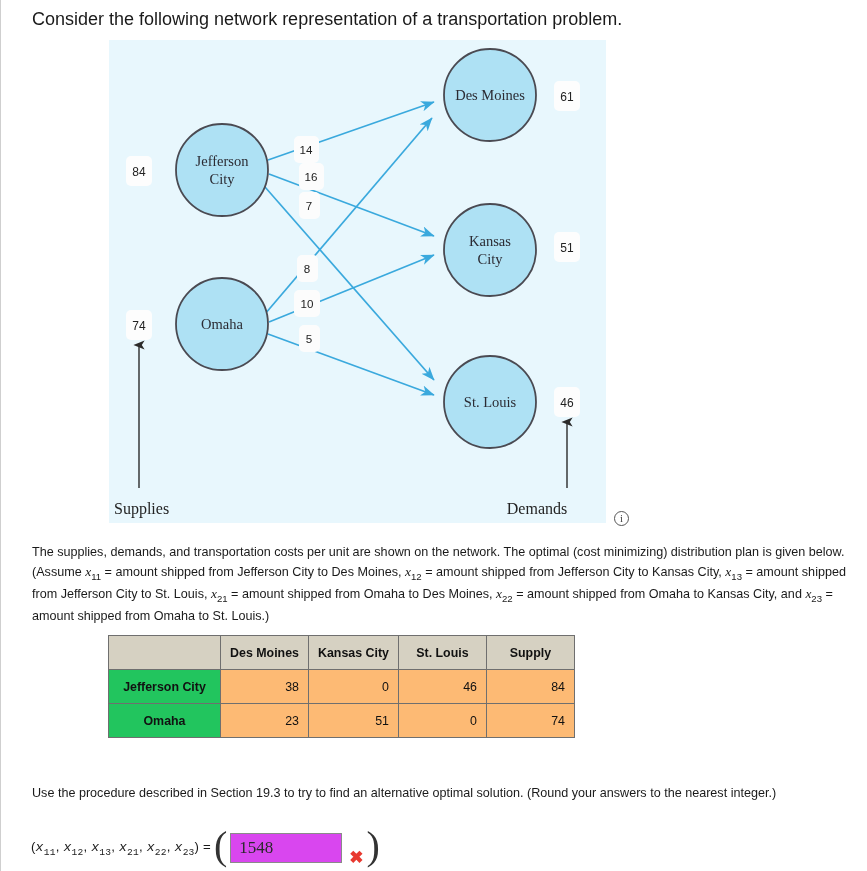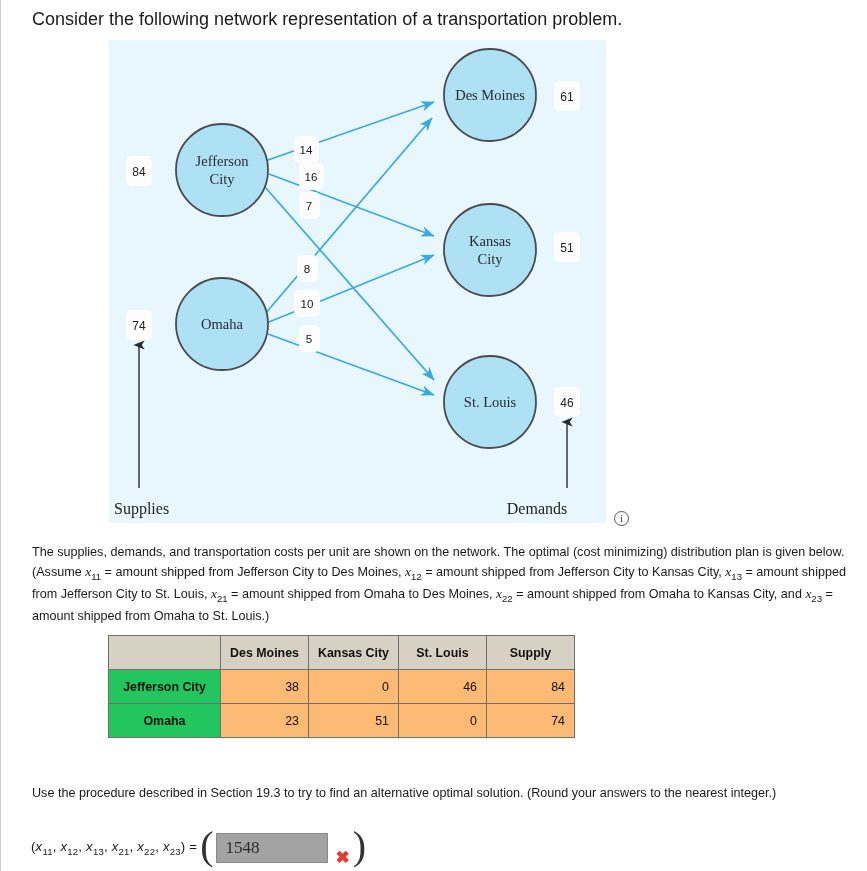--- a/index.html
+++ b/index.html
@@ -137,7 +137,7 @@
     white-space: nowrap;
     letter-spacing: 0.2px;
   }
-  .tuple .v { font-style: italic; }
+  .tuple .v { font-style: italic; font-family: Liberation Mono, monospace; }
   .tuple sub { font-size: 9.6px; font-style: normal; }
   .paren {
     font-size: 40px;

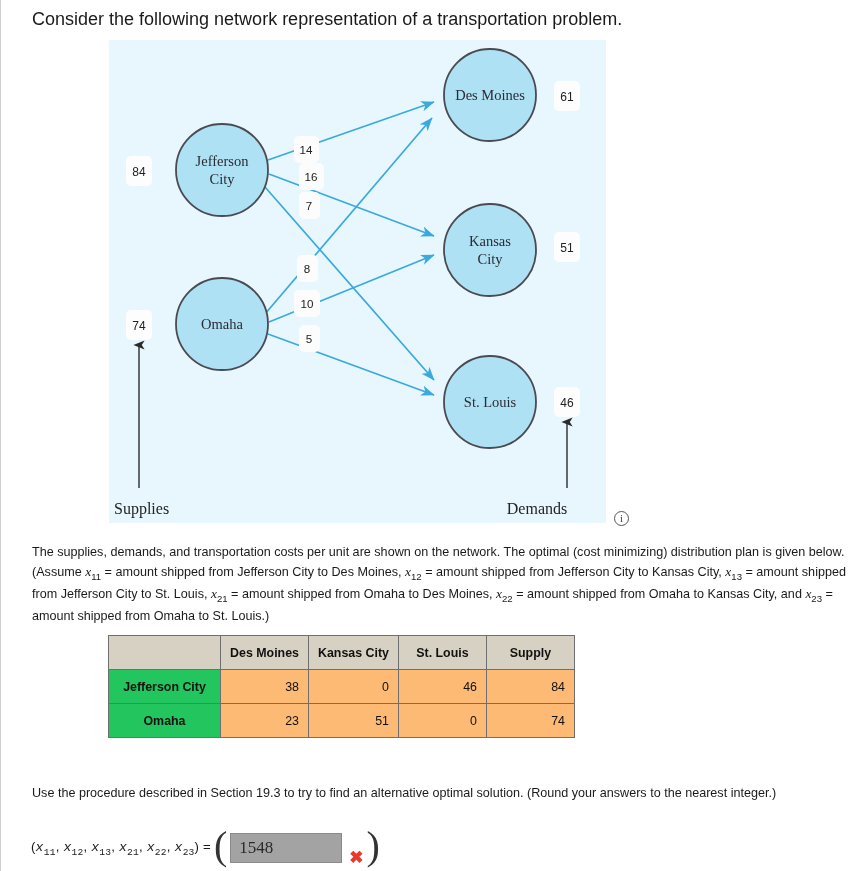--- a/index.html
+++ b/index.html
@@ -153,7 +153,7 @@
     width: 112px;
     height: 30px;
     border: 1px solid #8a8a8a;
-    background: #a3a3a3;
+    background: #d946ef;
     font-family: "Liberation Serif", serif;
     font-size: 17px;
     color: #2a2a2a;

